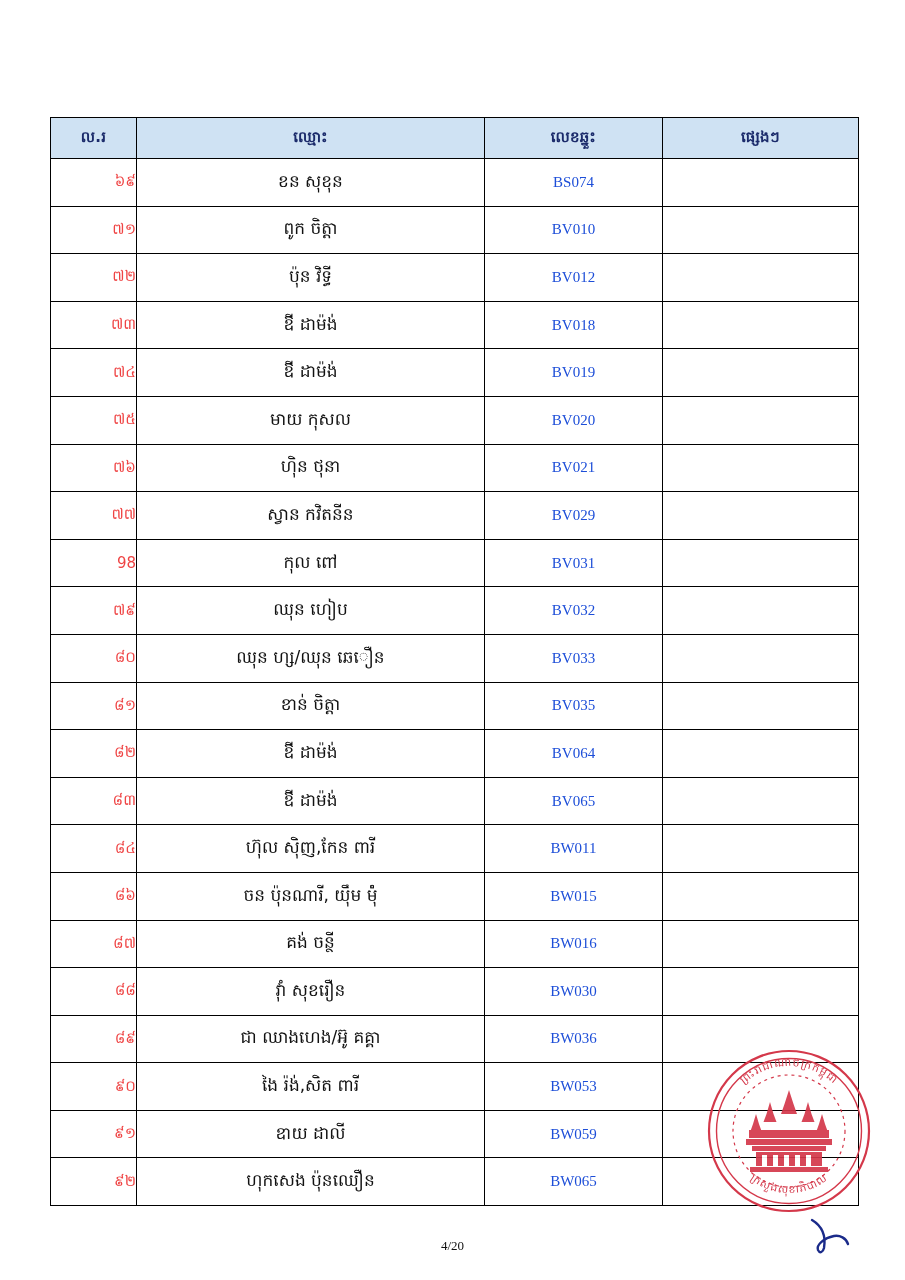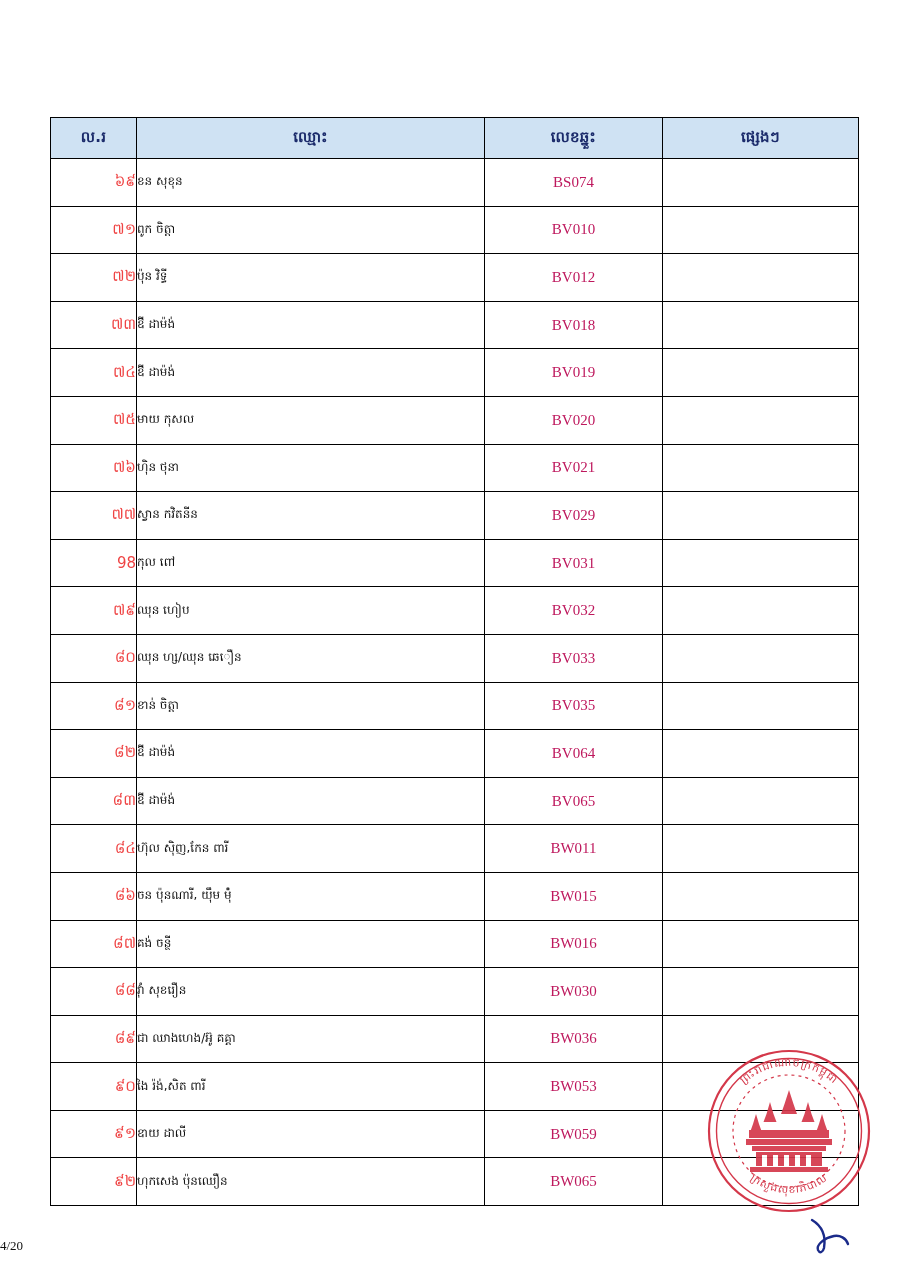--- a/index.html
+++ b/index.html
@@ -71,9 +71,9 @@
   }
 
   td.name {
-    text-align: left;
+    text-align: center;
     padding-left: 12px;
-    font-size: 12px;
+    font-size: 17px;
     color: #111;
   }
 

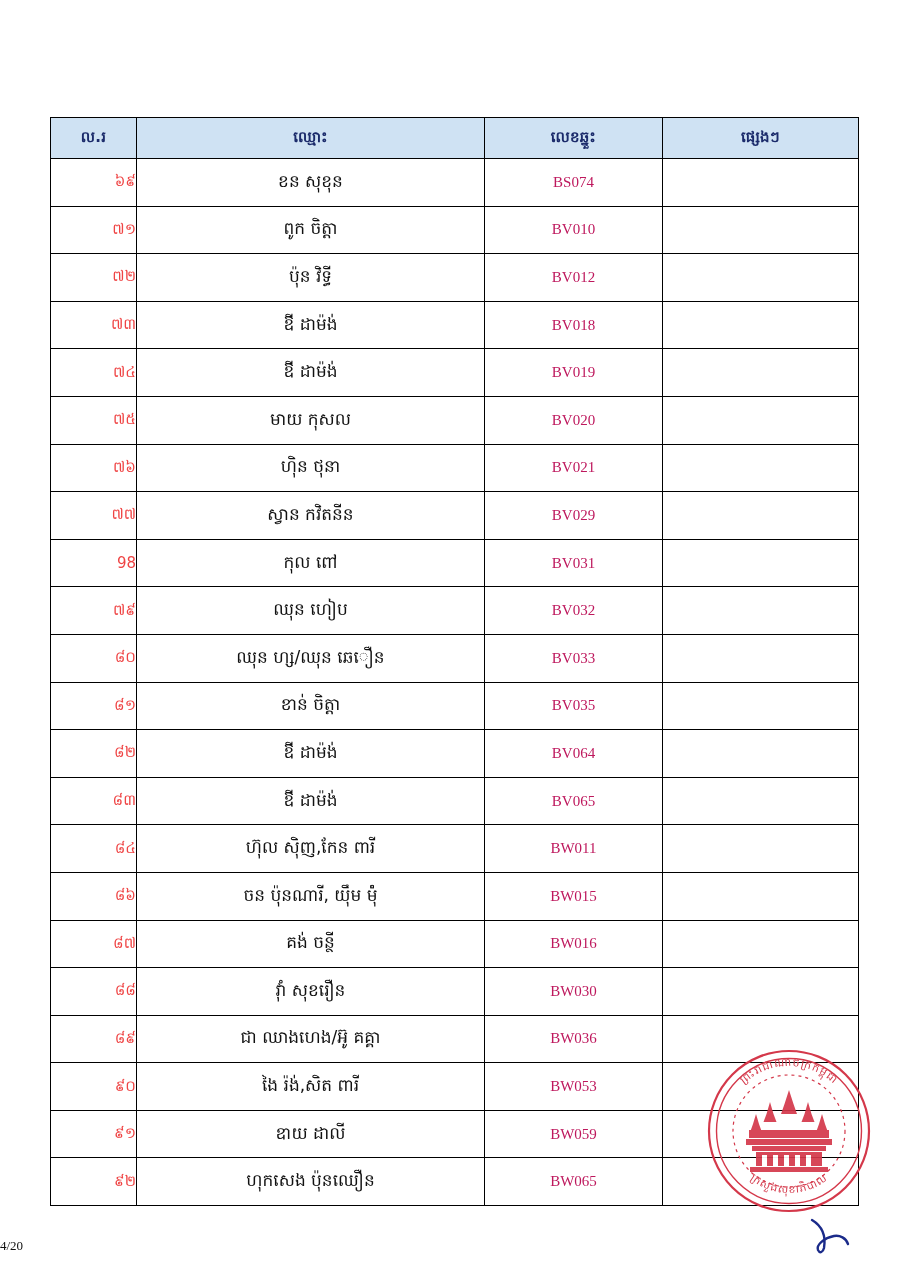--- a/index.html
+++ b/index.html
@@ -81,7 +81,7 @@
     text-align: center;
     font-size: 15px;
     font-family: "Liberation Serif", serif;
-    color: #be185d;
+    color: #1d4ed8;
   }
 
   td.note {

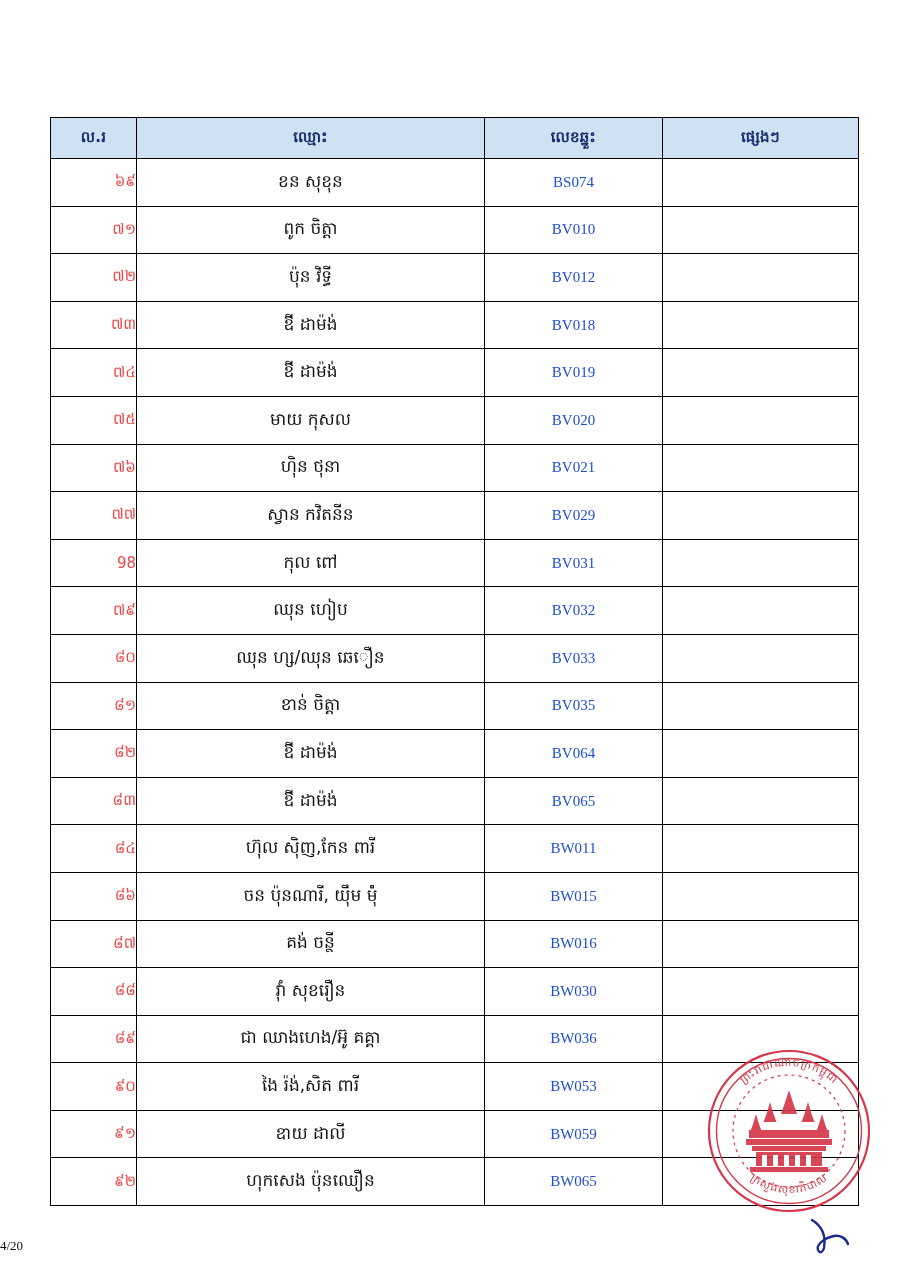--- a/index.html
+++ b/index.html
@@ -93,6 +93,7 @@
     left: 0;
     top: 1238px;
     width: 905px;
+    text-align: center;
     font-size: 13px;
     font-family: "Liberation Serif", serif;
     color: #111;

